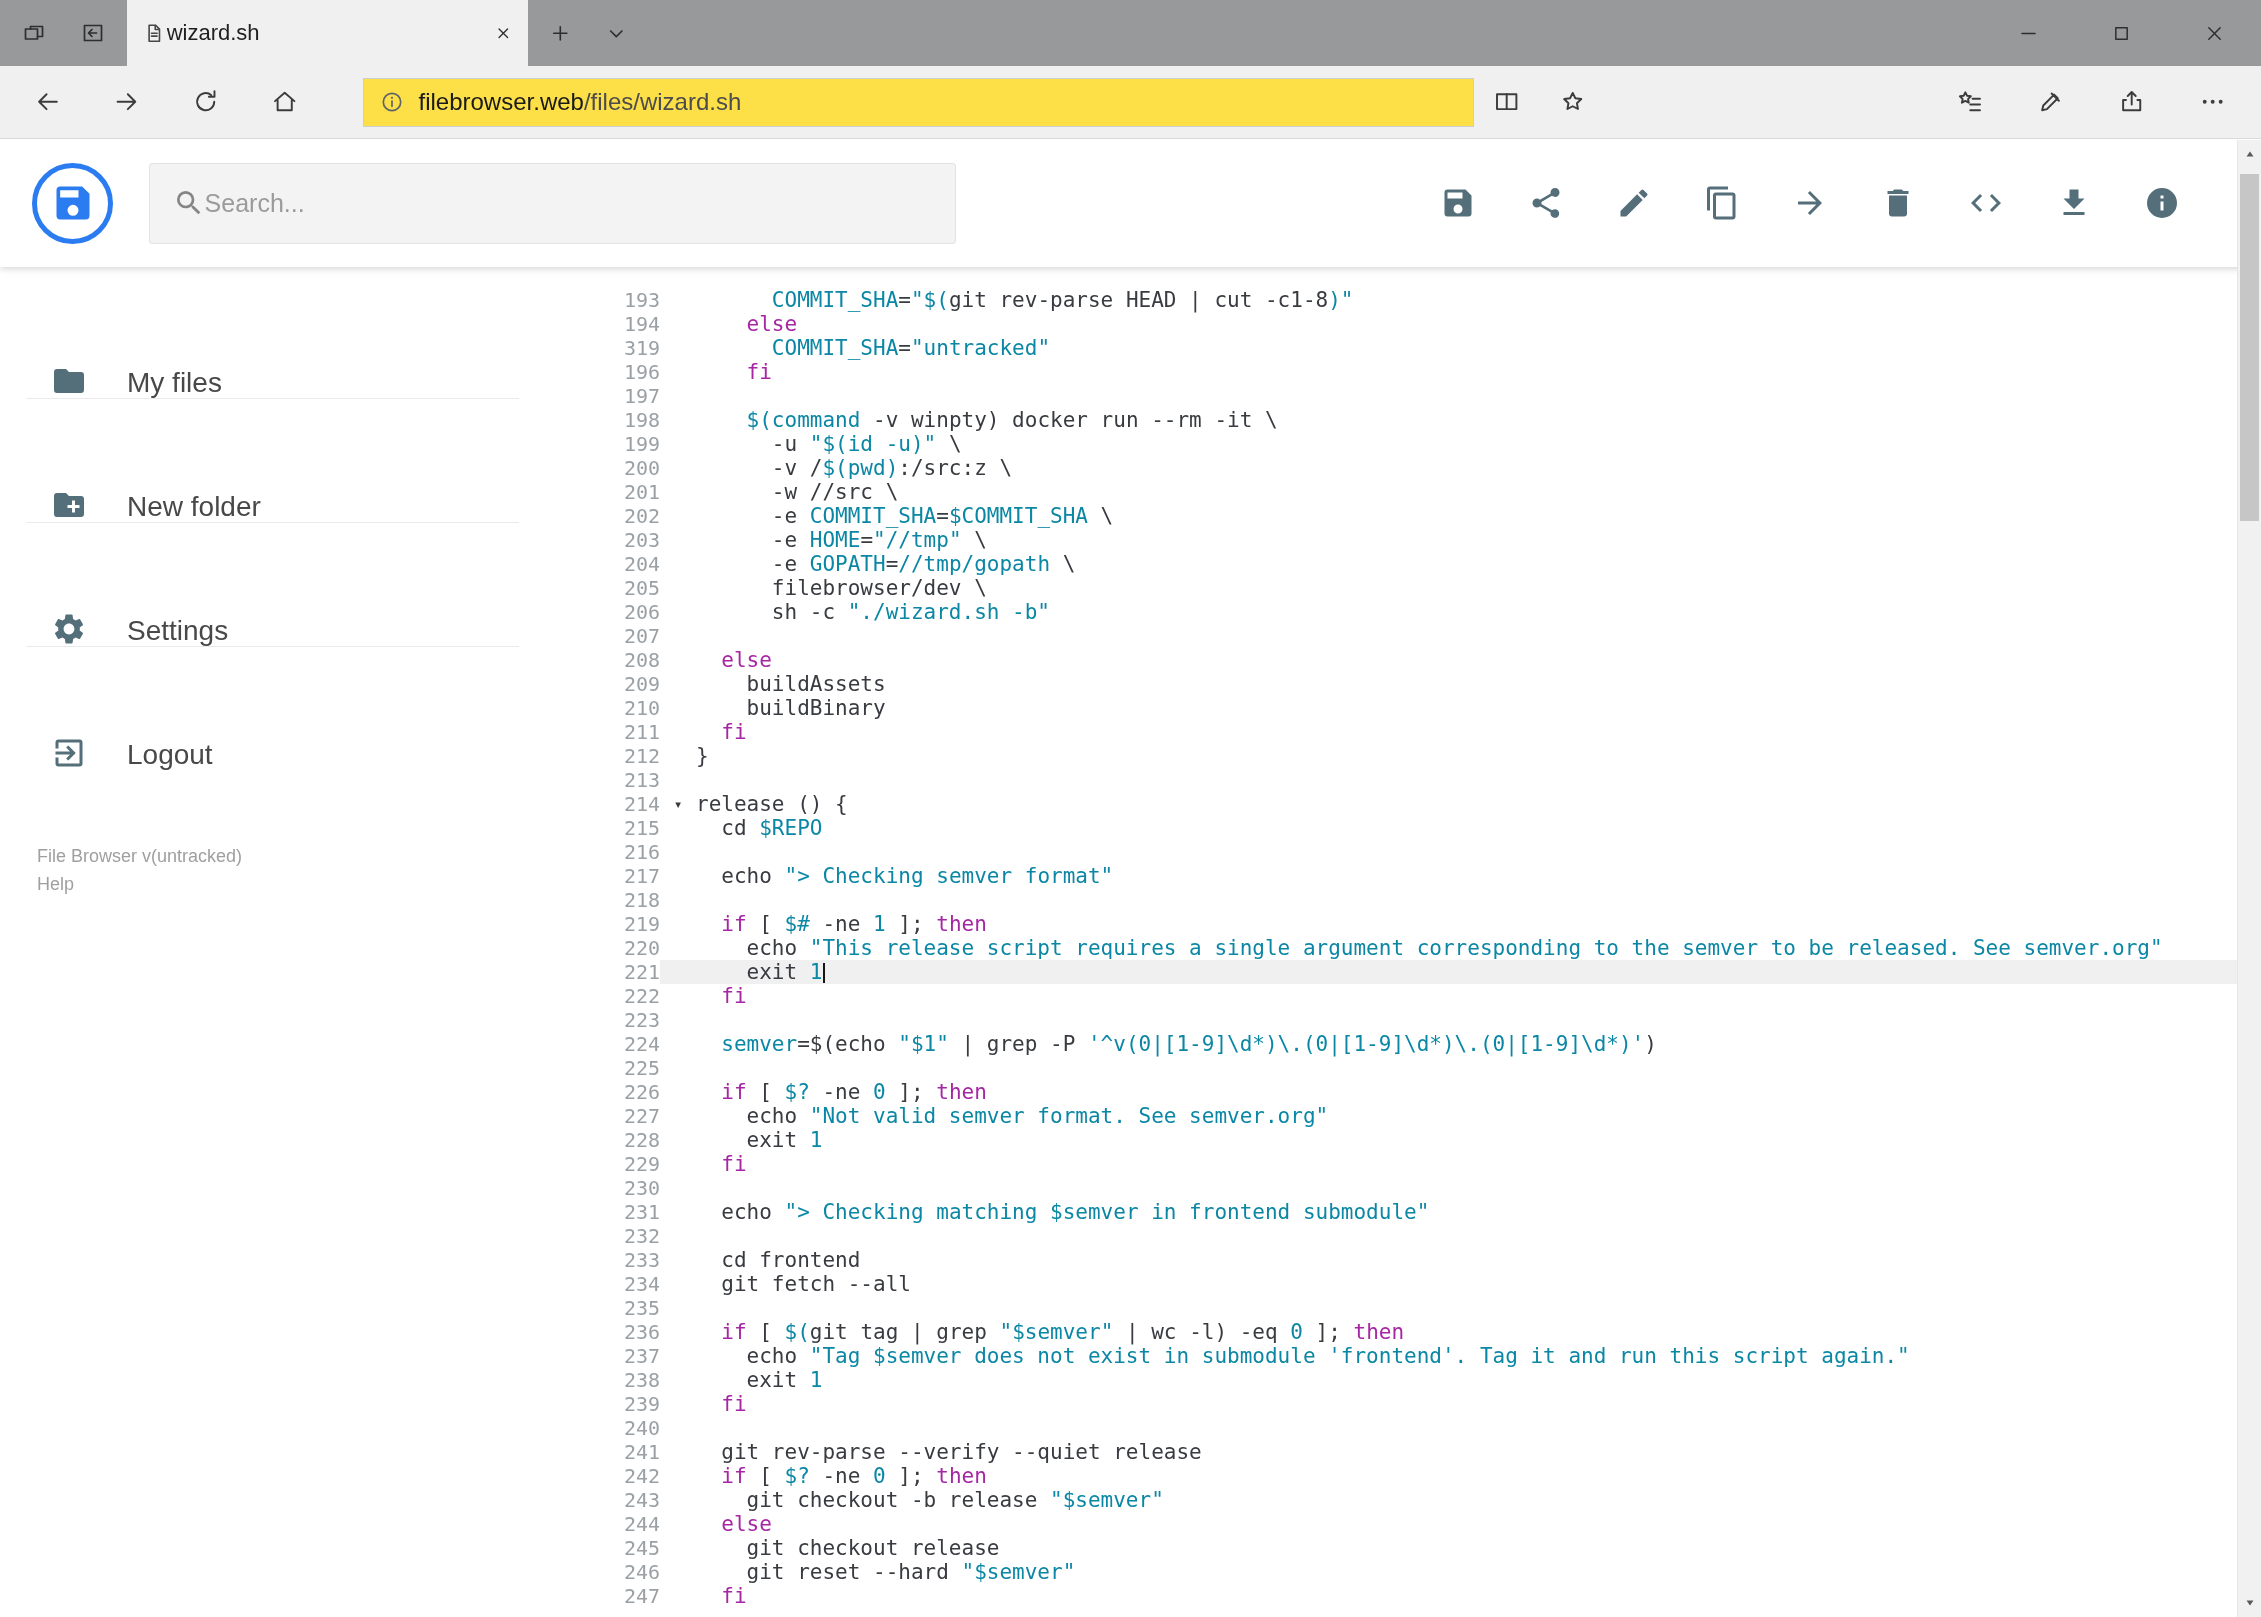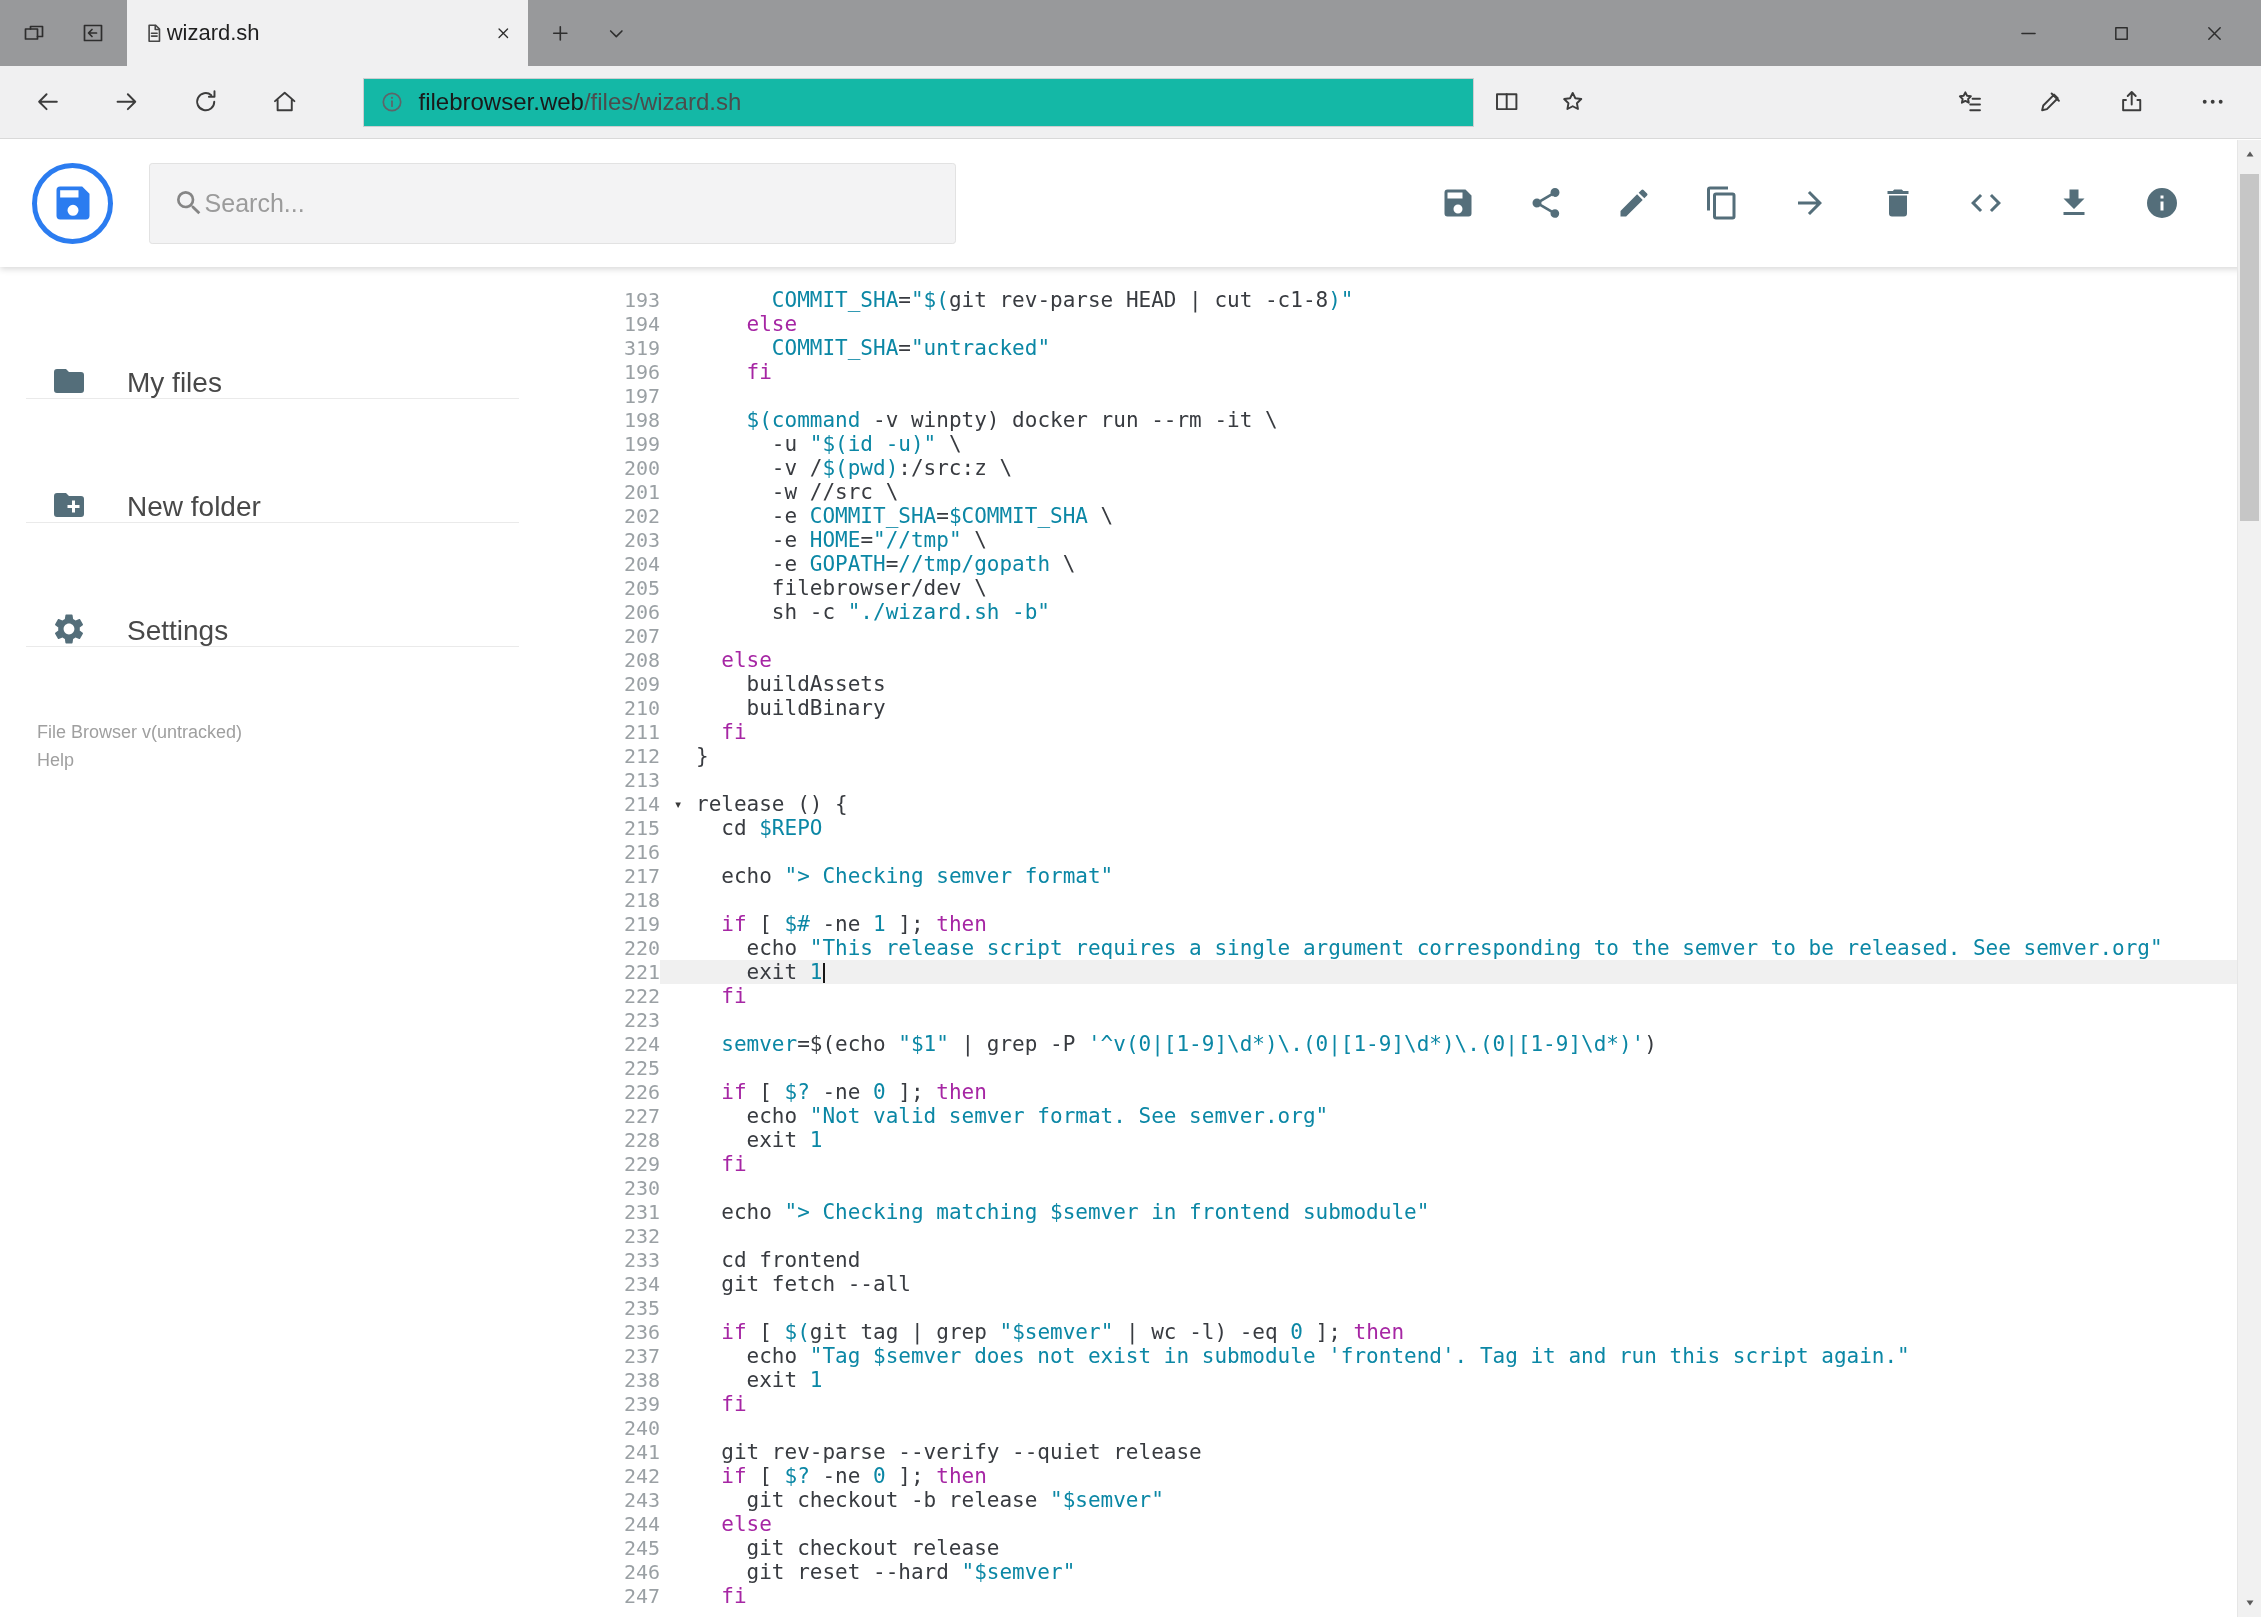--- a/index.html
+++ b/index.html
@@ -33,7 +33,7 @@
   .nav-btns .chrome-btn svg{width:27.4px;height:27.4px}
   .nav-btns.url-side .chrome-btn{width:66px}
   .nav-btns.right .chrome-btn{width:81px}
-  .url-box{width:1111px;height:49px;background:#14b8a6;border:0.8px solid #cdced0;display:flex;align-items:center;padding:0 16px;gap:14.5px;margin-left:39px;cursor:text}
+  .url-box{width:1111px;height:49px;background:#fde047;border:0.8px solid #cdced0;display:flex;align-items:center;padding:0 16px;gap:14.5px;margin-left:39px;cursor:text}
   .url-box .icn{color:#5f6368}
   .url-box .icn svg{width:24px;height:24px}
   .url-text{font-size:24px;color:#1a1a1a;white-space:nowrap}

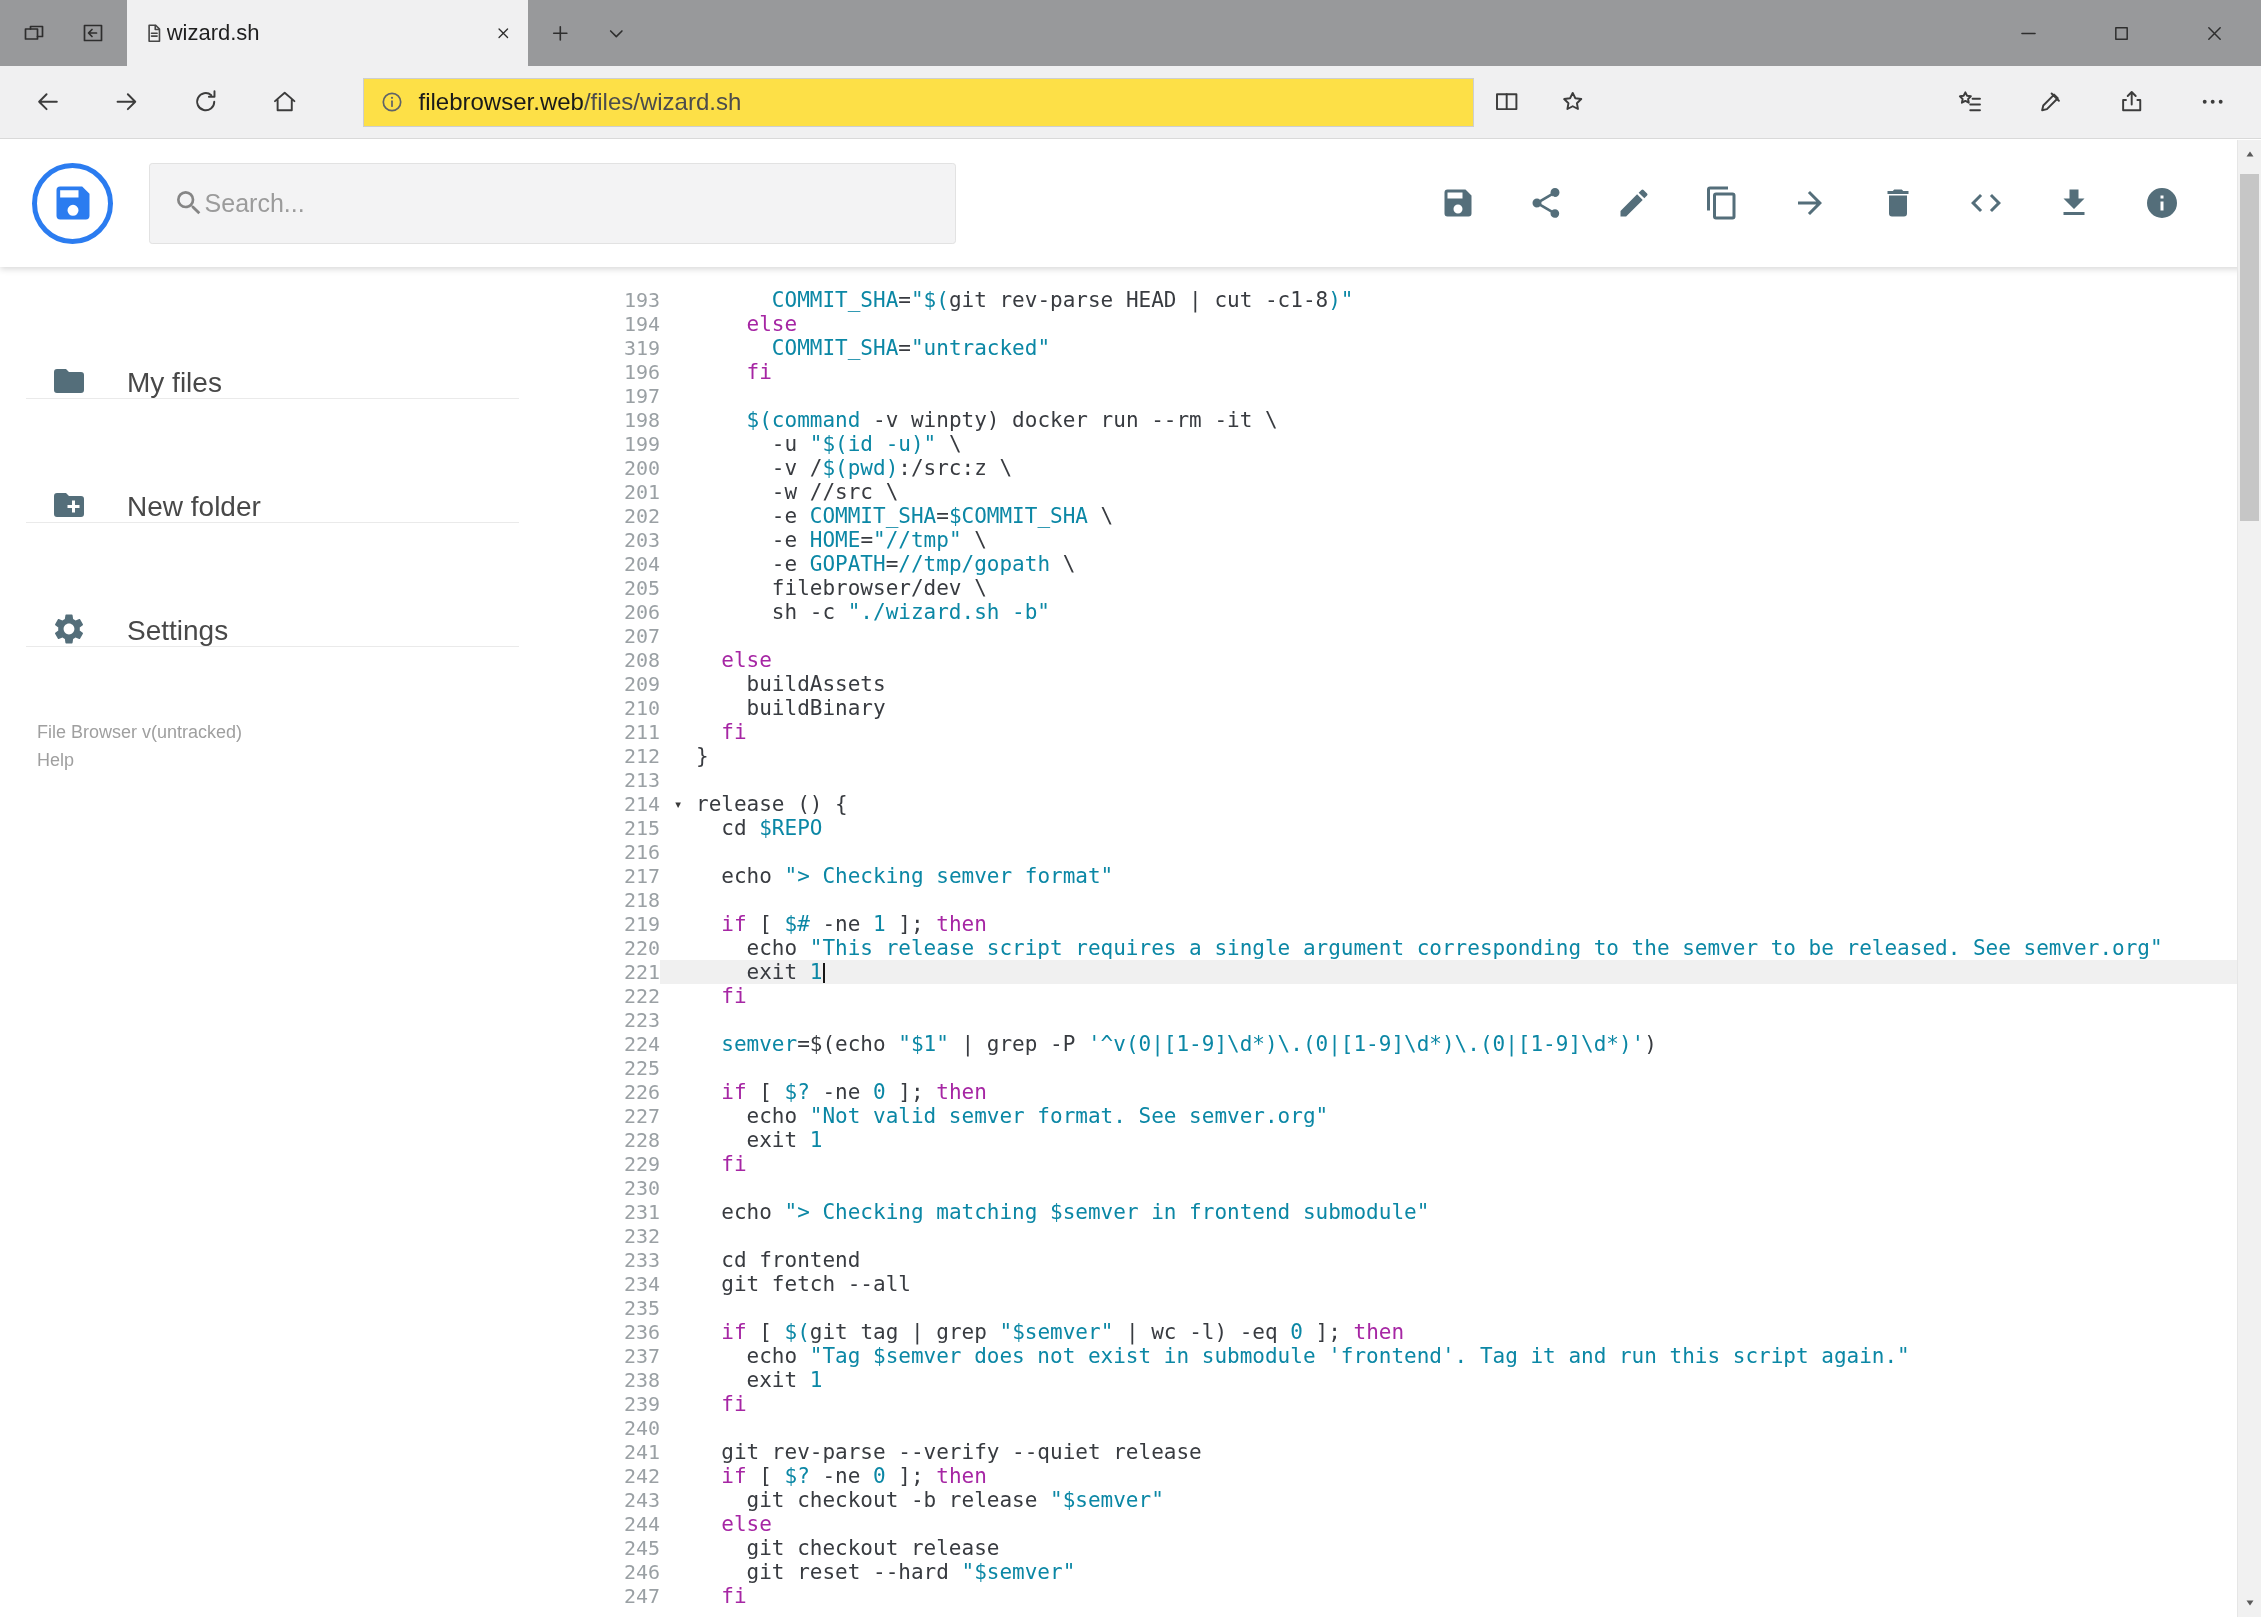--- a/index.html
+++ b/index.html
@@ -333,6 +333,14 @@
           </span>
           <span class="side-label">Settings</span>
         </div>
+        <div class="side-item">
+          <span class="icn">
+            <svg viewBox="0 0 24 24" fill="currentColor">
+              <path d="M10.09 15.59L11.5 17l5-5-5-5-1.41 1.41L12.67 11H3v2h9.67l-2.58 2.59zM19 3H5a2 2 0 0 0-2 2v4h2V5h14v14H5v-4H3v4a2 2 0 0 0 2 2h14a2 2 0 0 0 2-2V5a2 2 0 0 0-2-2z"></path>
+            </svg>
+          </span>
+          <span class="side-label">Logout</span>
+        </div>
       </div>
     <div class="side-footer">
       <div>File Browser v(untracked)</div>

